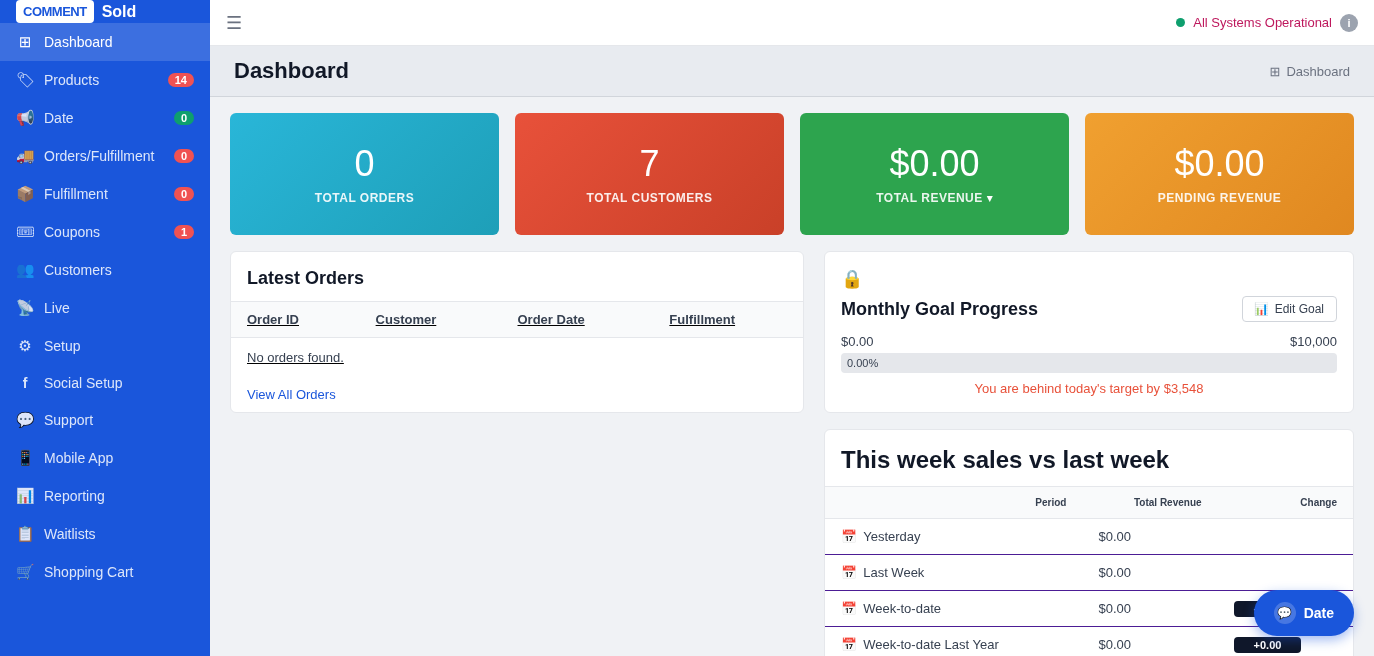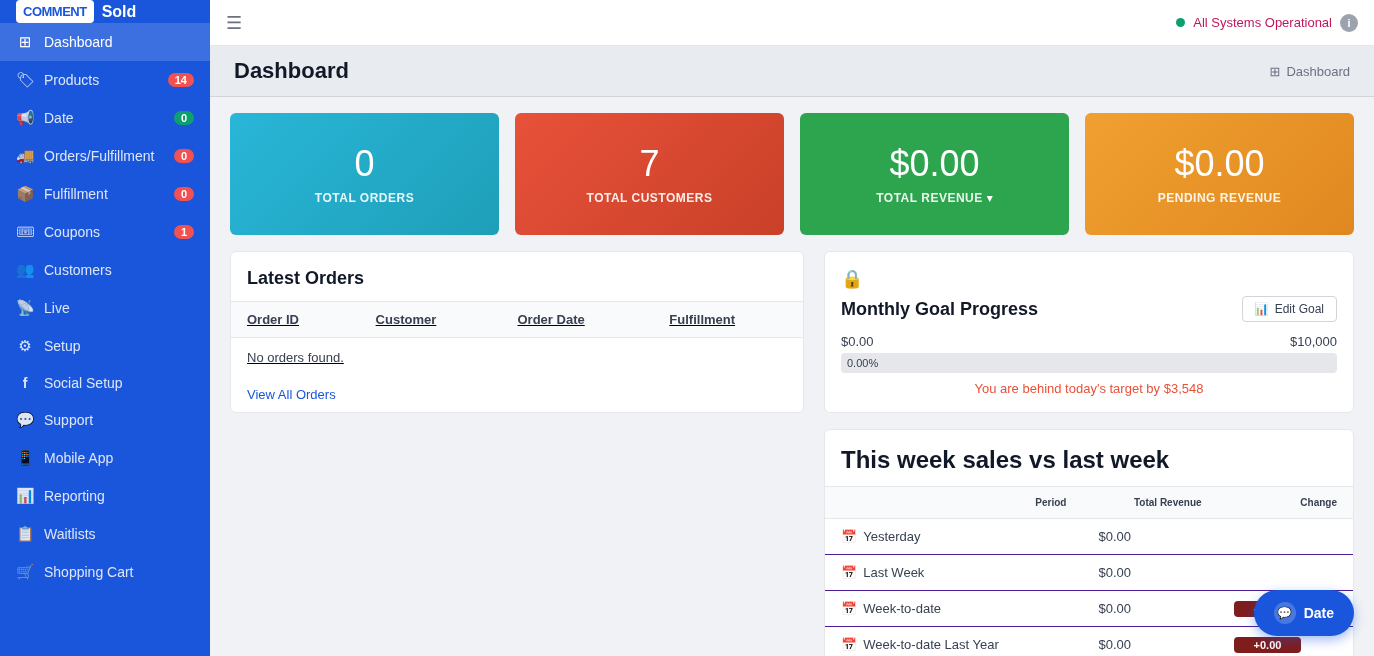--- a/index.html
+++ b/index.html
@@ -226,7 +226,7 @@
     .sales-table tr:last-child td { border-bottom: none; }
     .cal-icon { font-size: 13px; color: #9ca3af; margin-right: 6px; }
     .change-badge {
-      background: #7f1d1d;
+      background: #0f172a;
       color: white;
       font-size: 11px;
       font-weight: 700;

